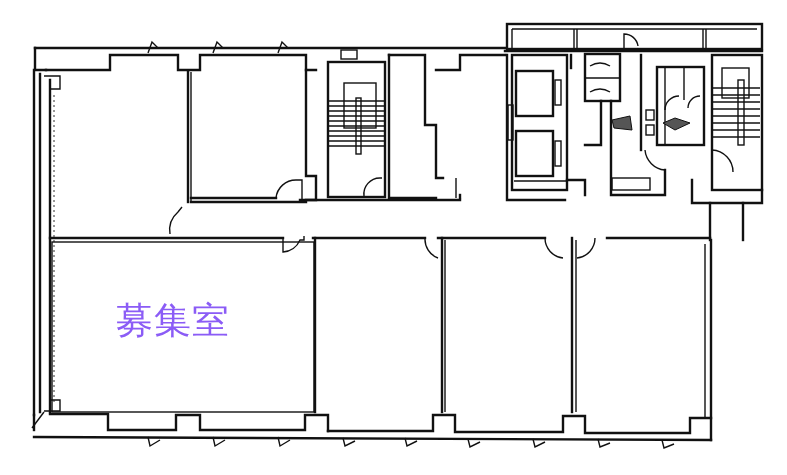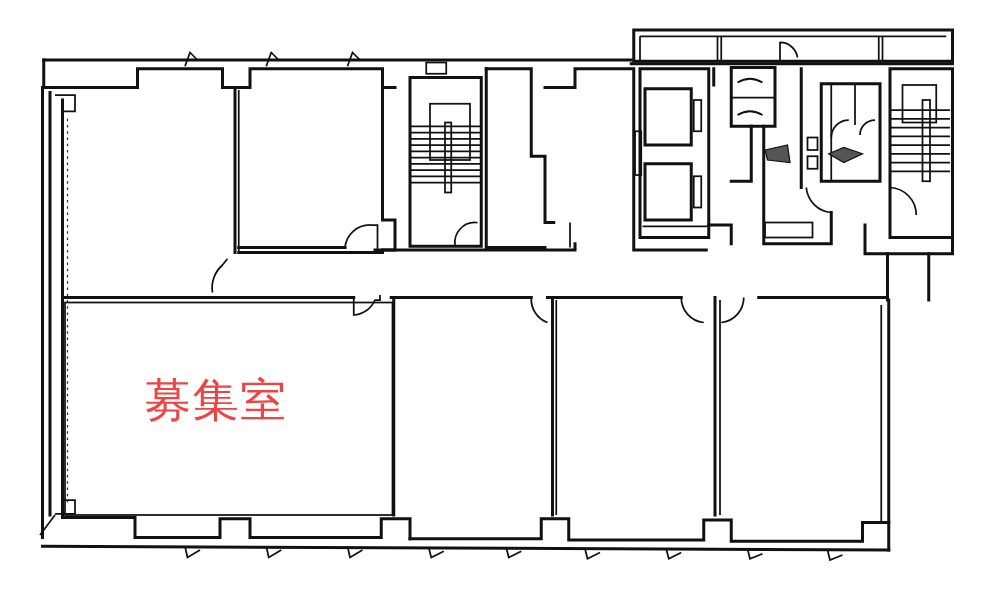--- a/index.html
+++ b/index.html
@@ -10,7 +10,7 @@
     left: 116px; top: 302px;
     font-family: "DejaVu Sans", sans-serif;
     font-size: 37px;
-    color: #ef4444;
+    color: #8b5cf6;
     letter-spacing: 1px;
     line-height: 1;
     text-align: center;

